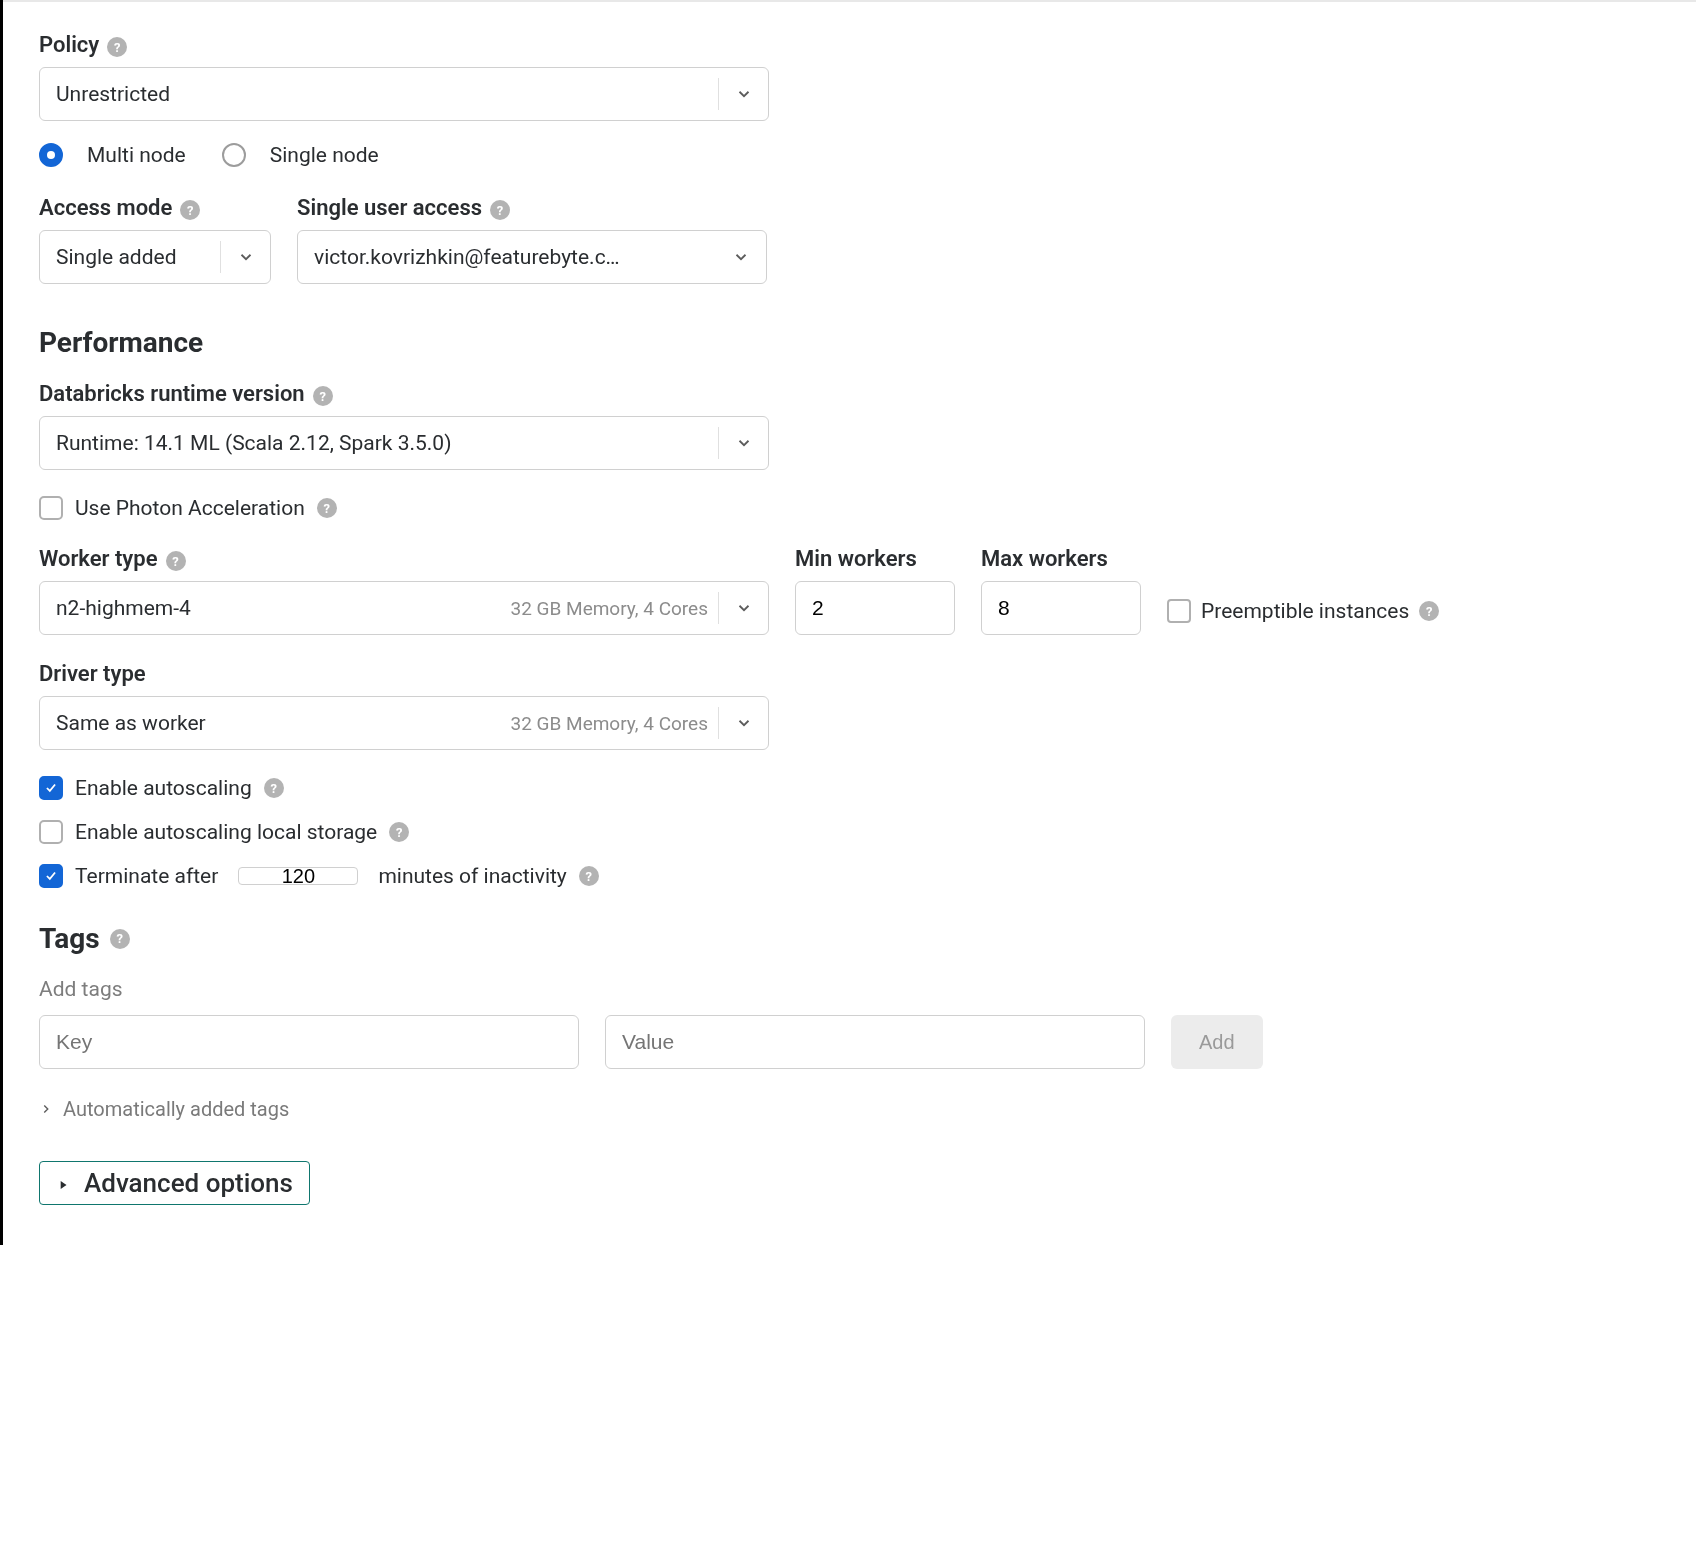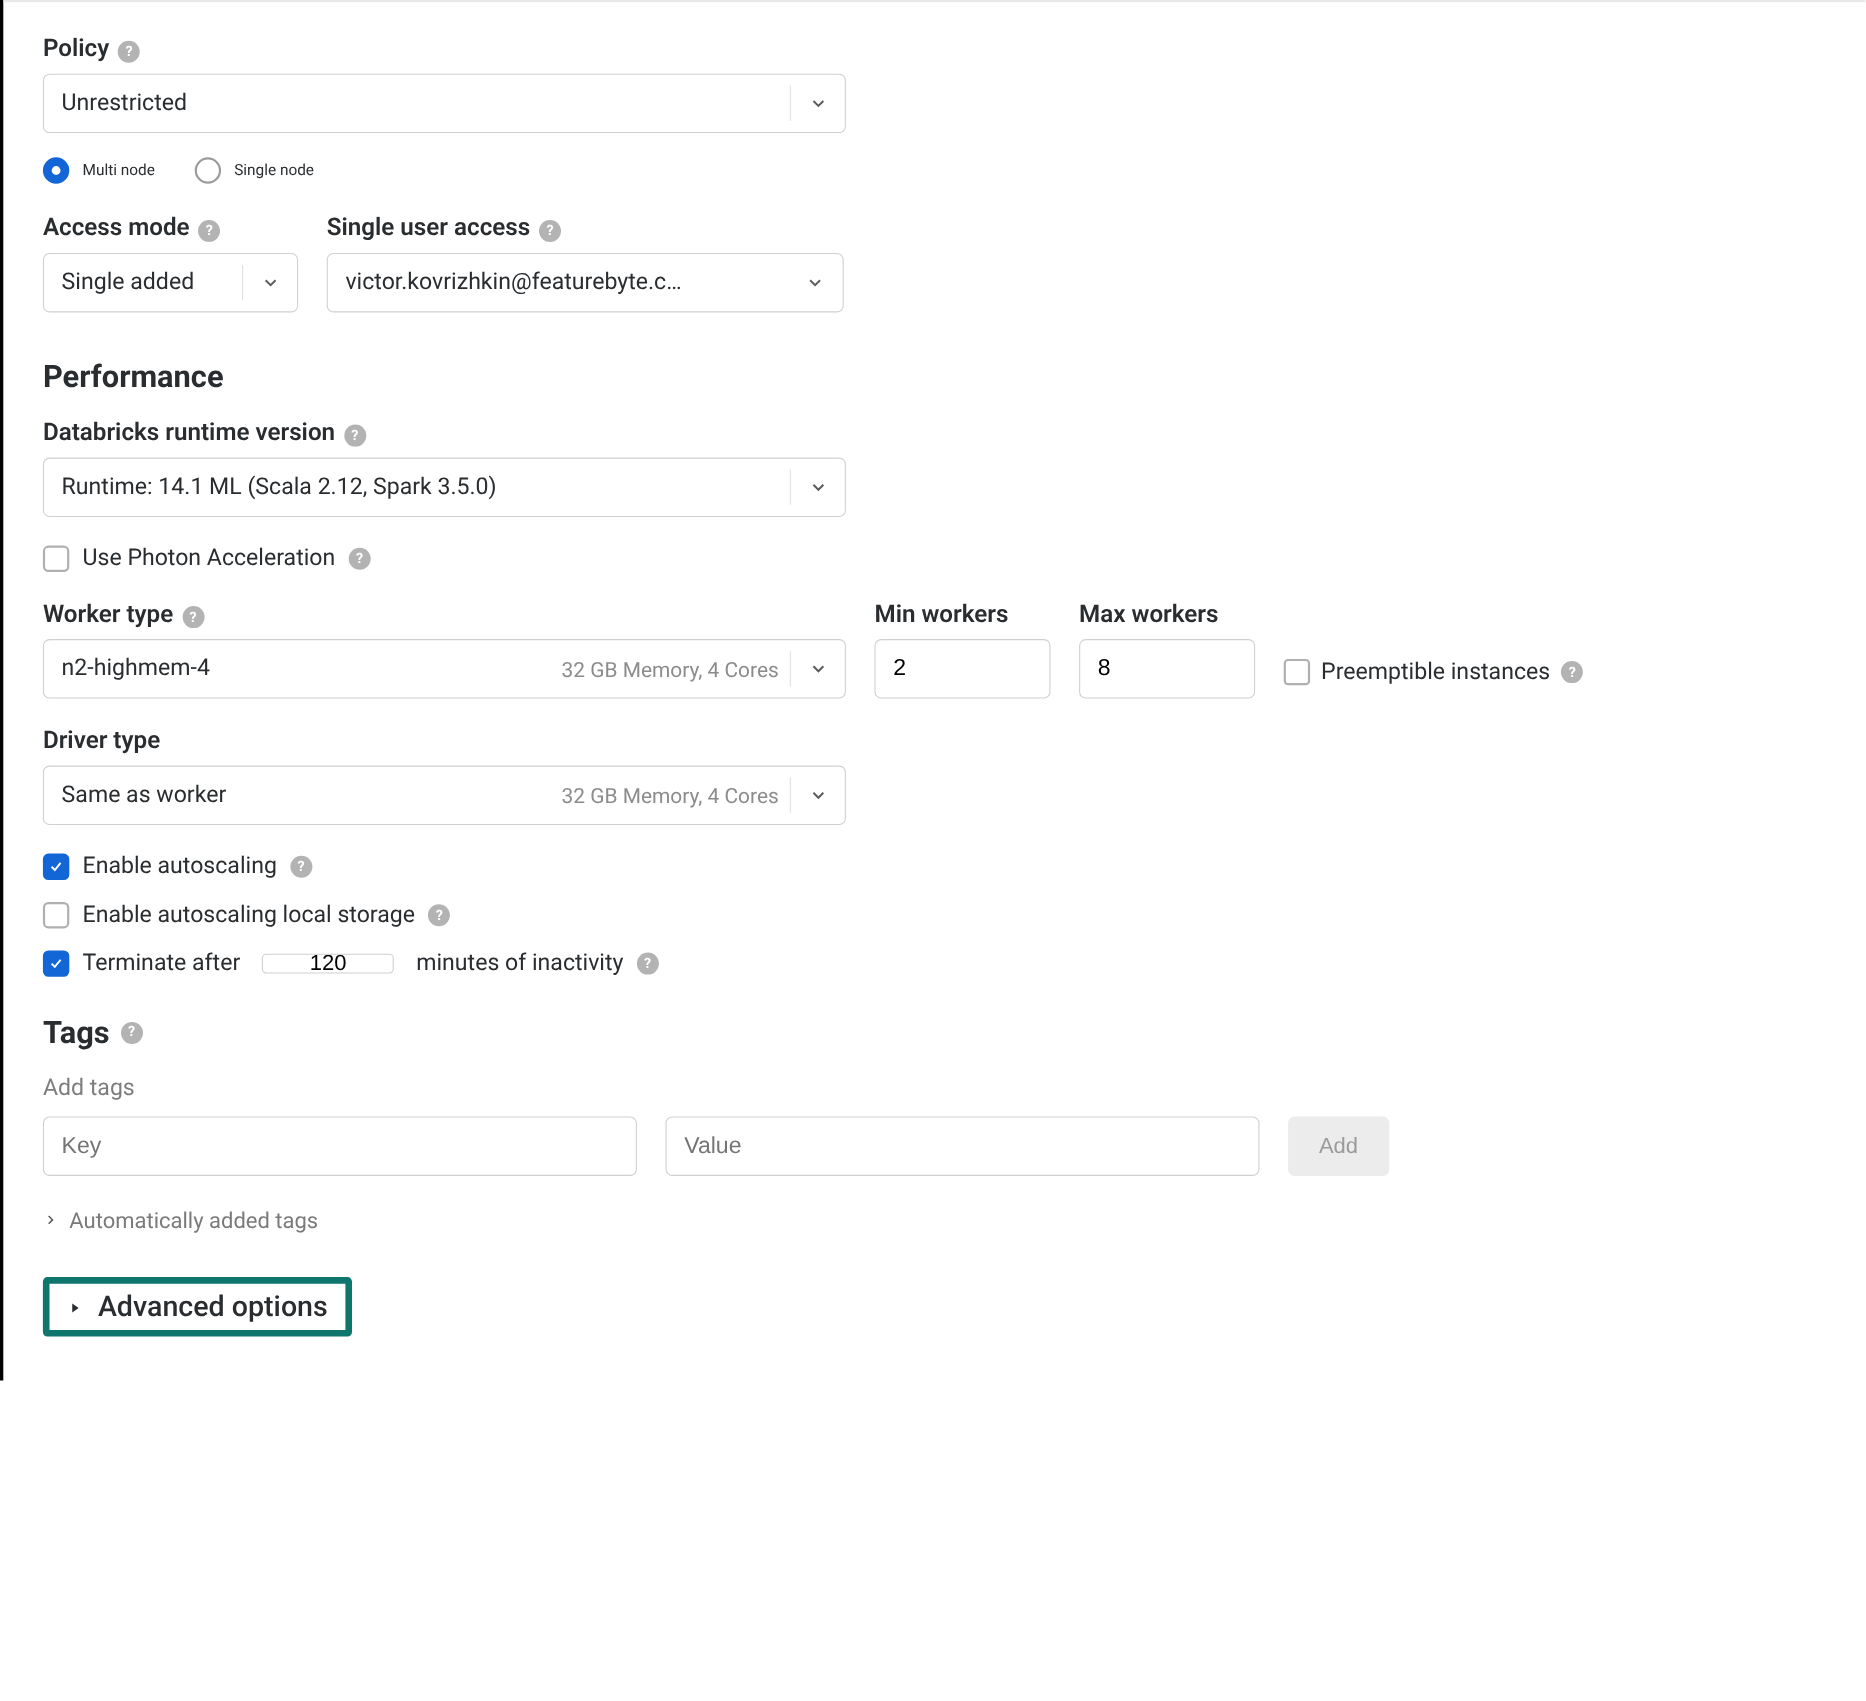--- a/index.html
+++ b/index.html
@@ -43,7 +43,7 @@
   }
   .radio.checked { border-color: #1366d6; background: #1366d6; }
   .radio.checked .dot { width: 8px; height: 8px; border-radius: 50%; background: #fff; }
-  .radio-item { display: flex; align-items: center; gap: 12px; font-size: 14px; }
+  .radio-item { display: flex; align-items: center; gap: 24px; font-size: 21px; }
   h2.section { font-size: 28px; font-weight: 700; margin: 42px 0 22px 0; }
   h2.section.tags { display: flex; align-items: center; gap: 10px; margin-top: 34px; }
   .chk-row { display: flex; align-items: center; gap: 12px; margin: 20px 0; font-size: 21px; }

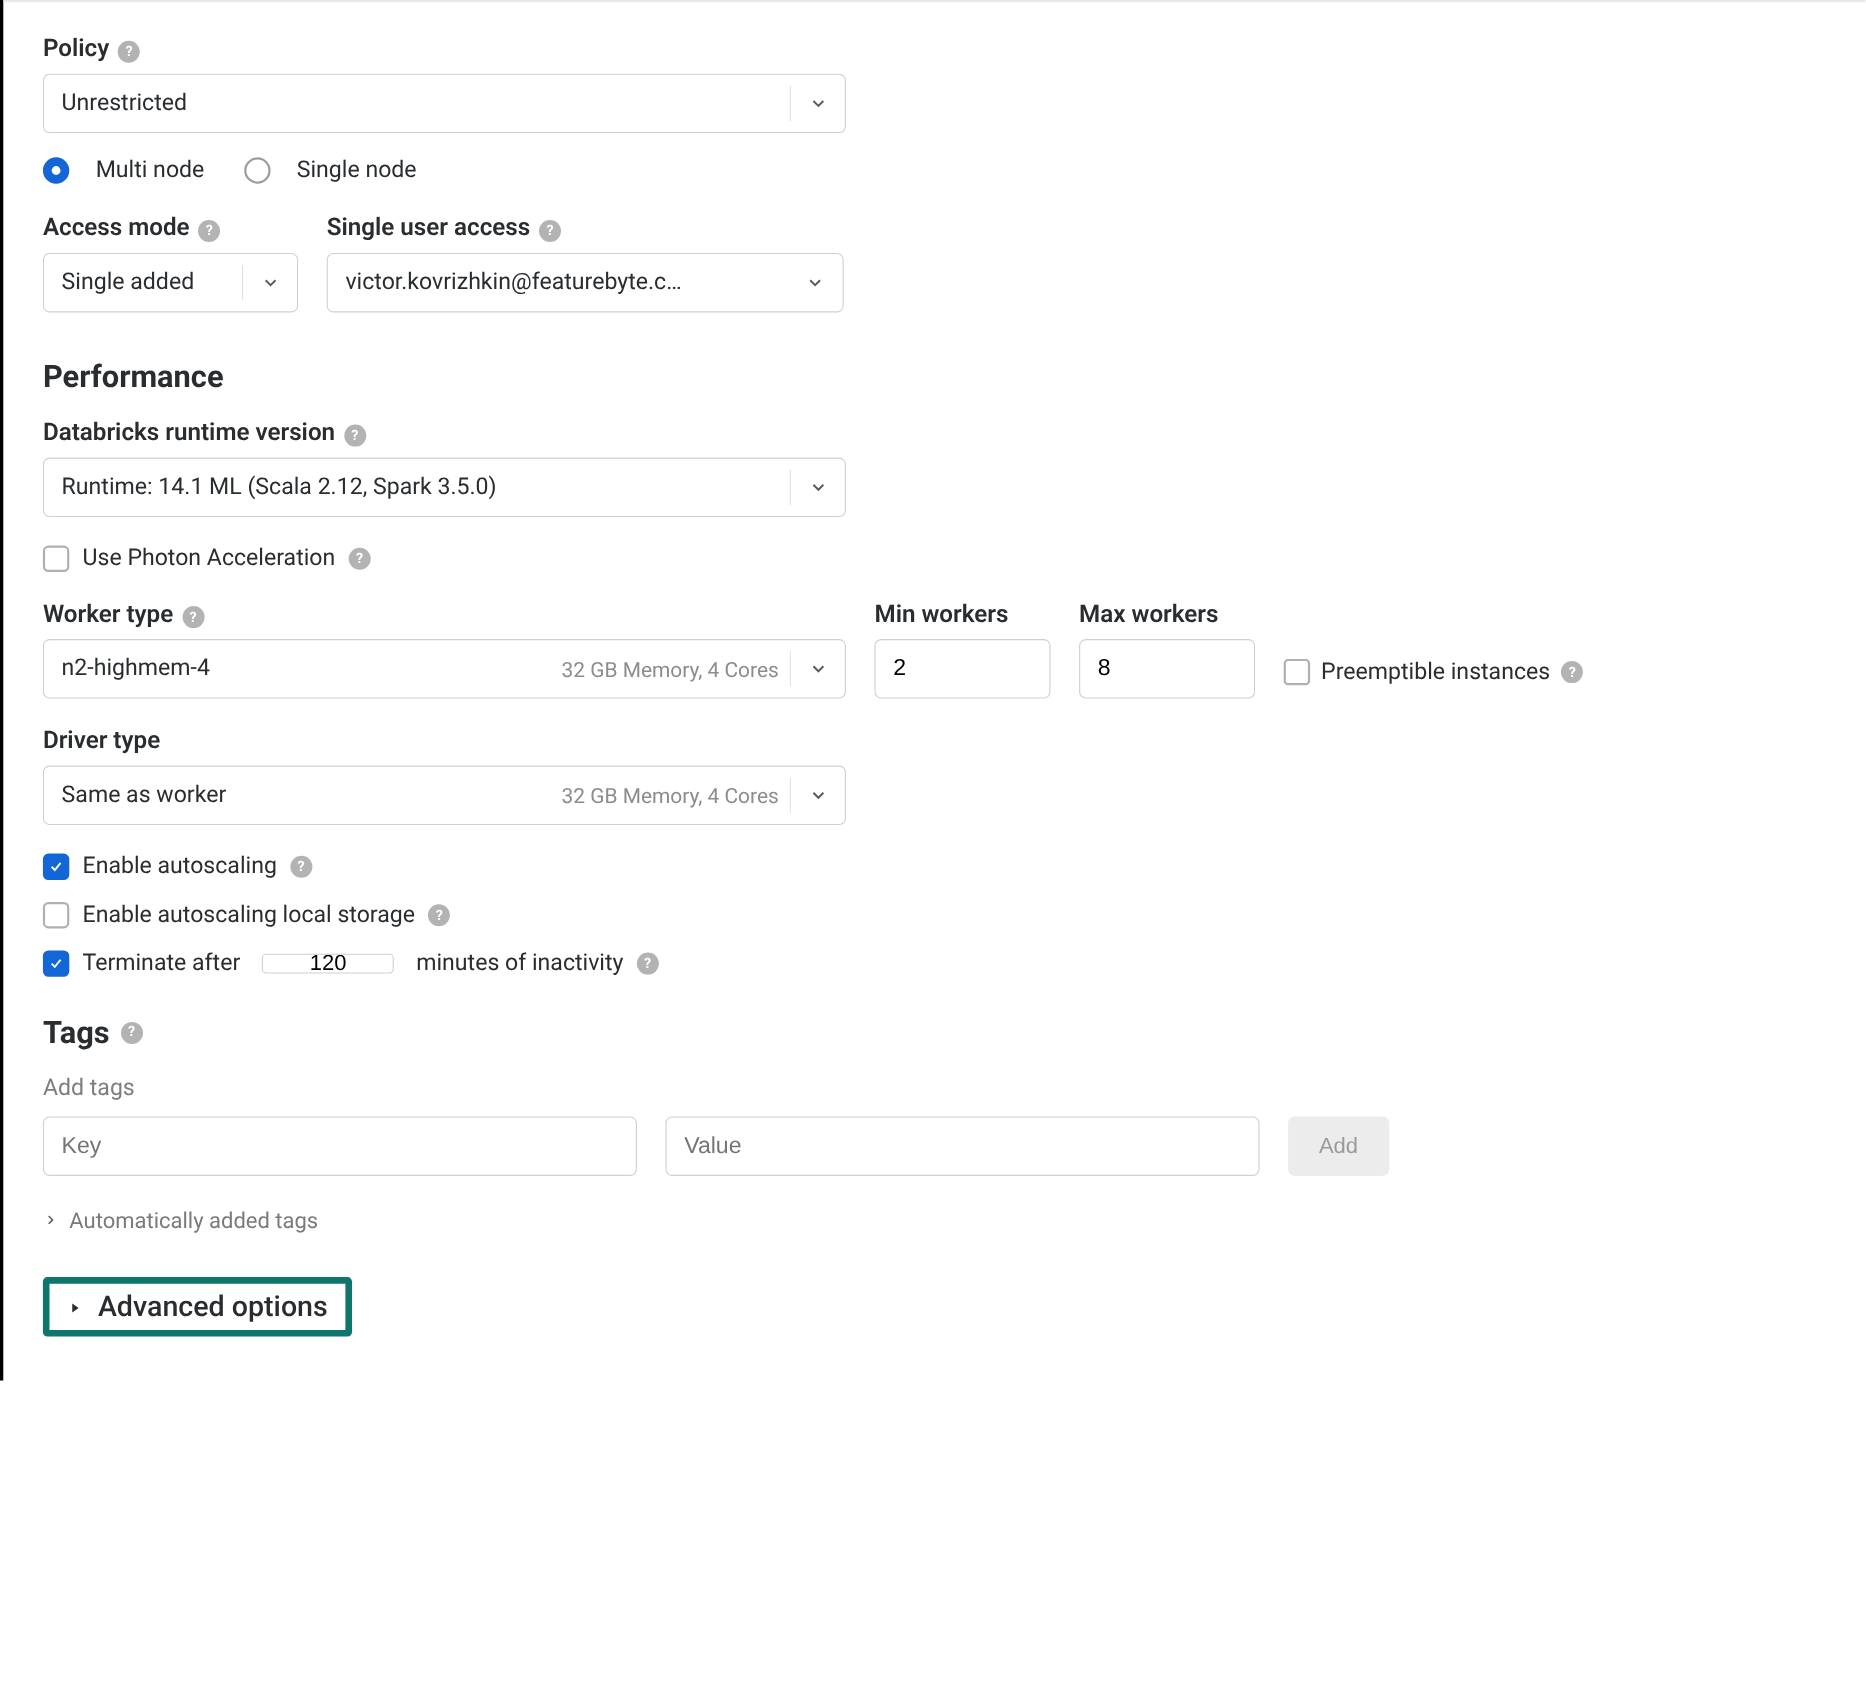--- a/index.html
+++ b/index.html
@@ -72,7 +72,7 @@
   }
   .adv-box {
     display: inline-flex; align-items: center; gap: 14px;
-    border: 6px solid #0f766e; border-radius: 4px;
+    border: 1px solid #0f766e; border-radius: 4px;
     padding: 6px 16px; font-size: 26px; font-weight: 500;
     margin-top: 40px;
   }

